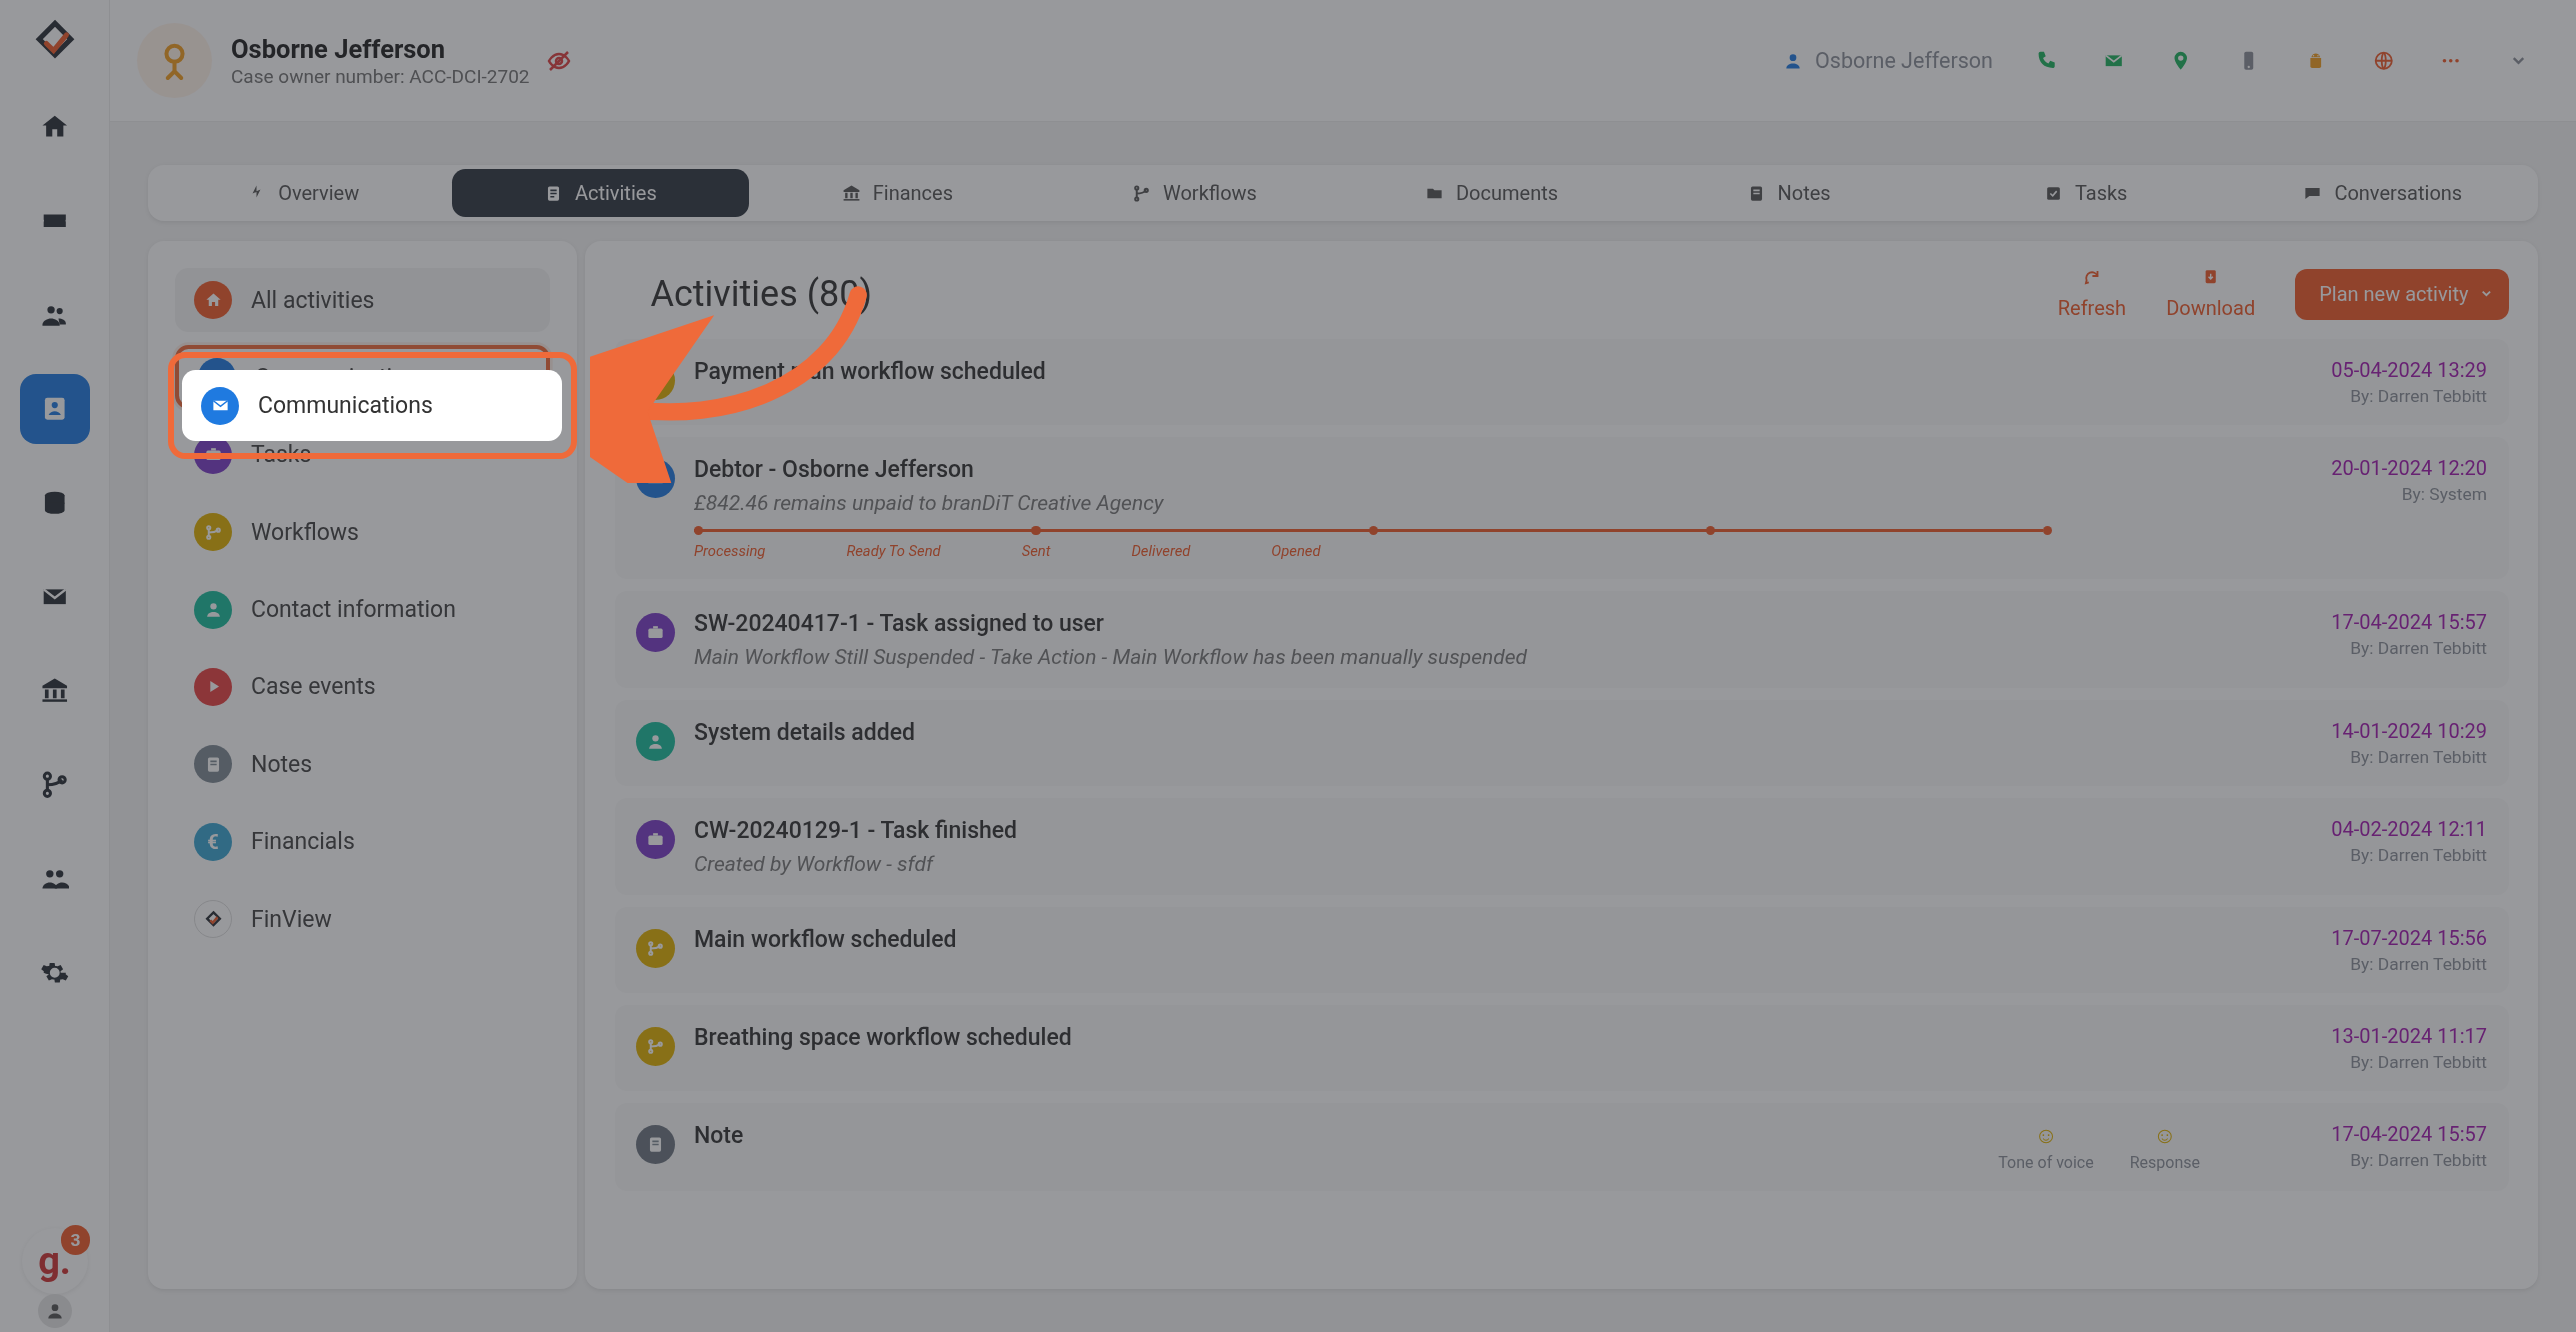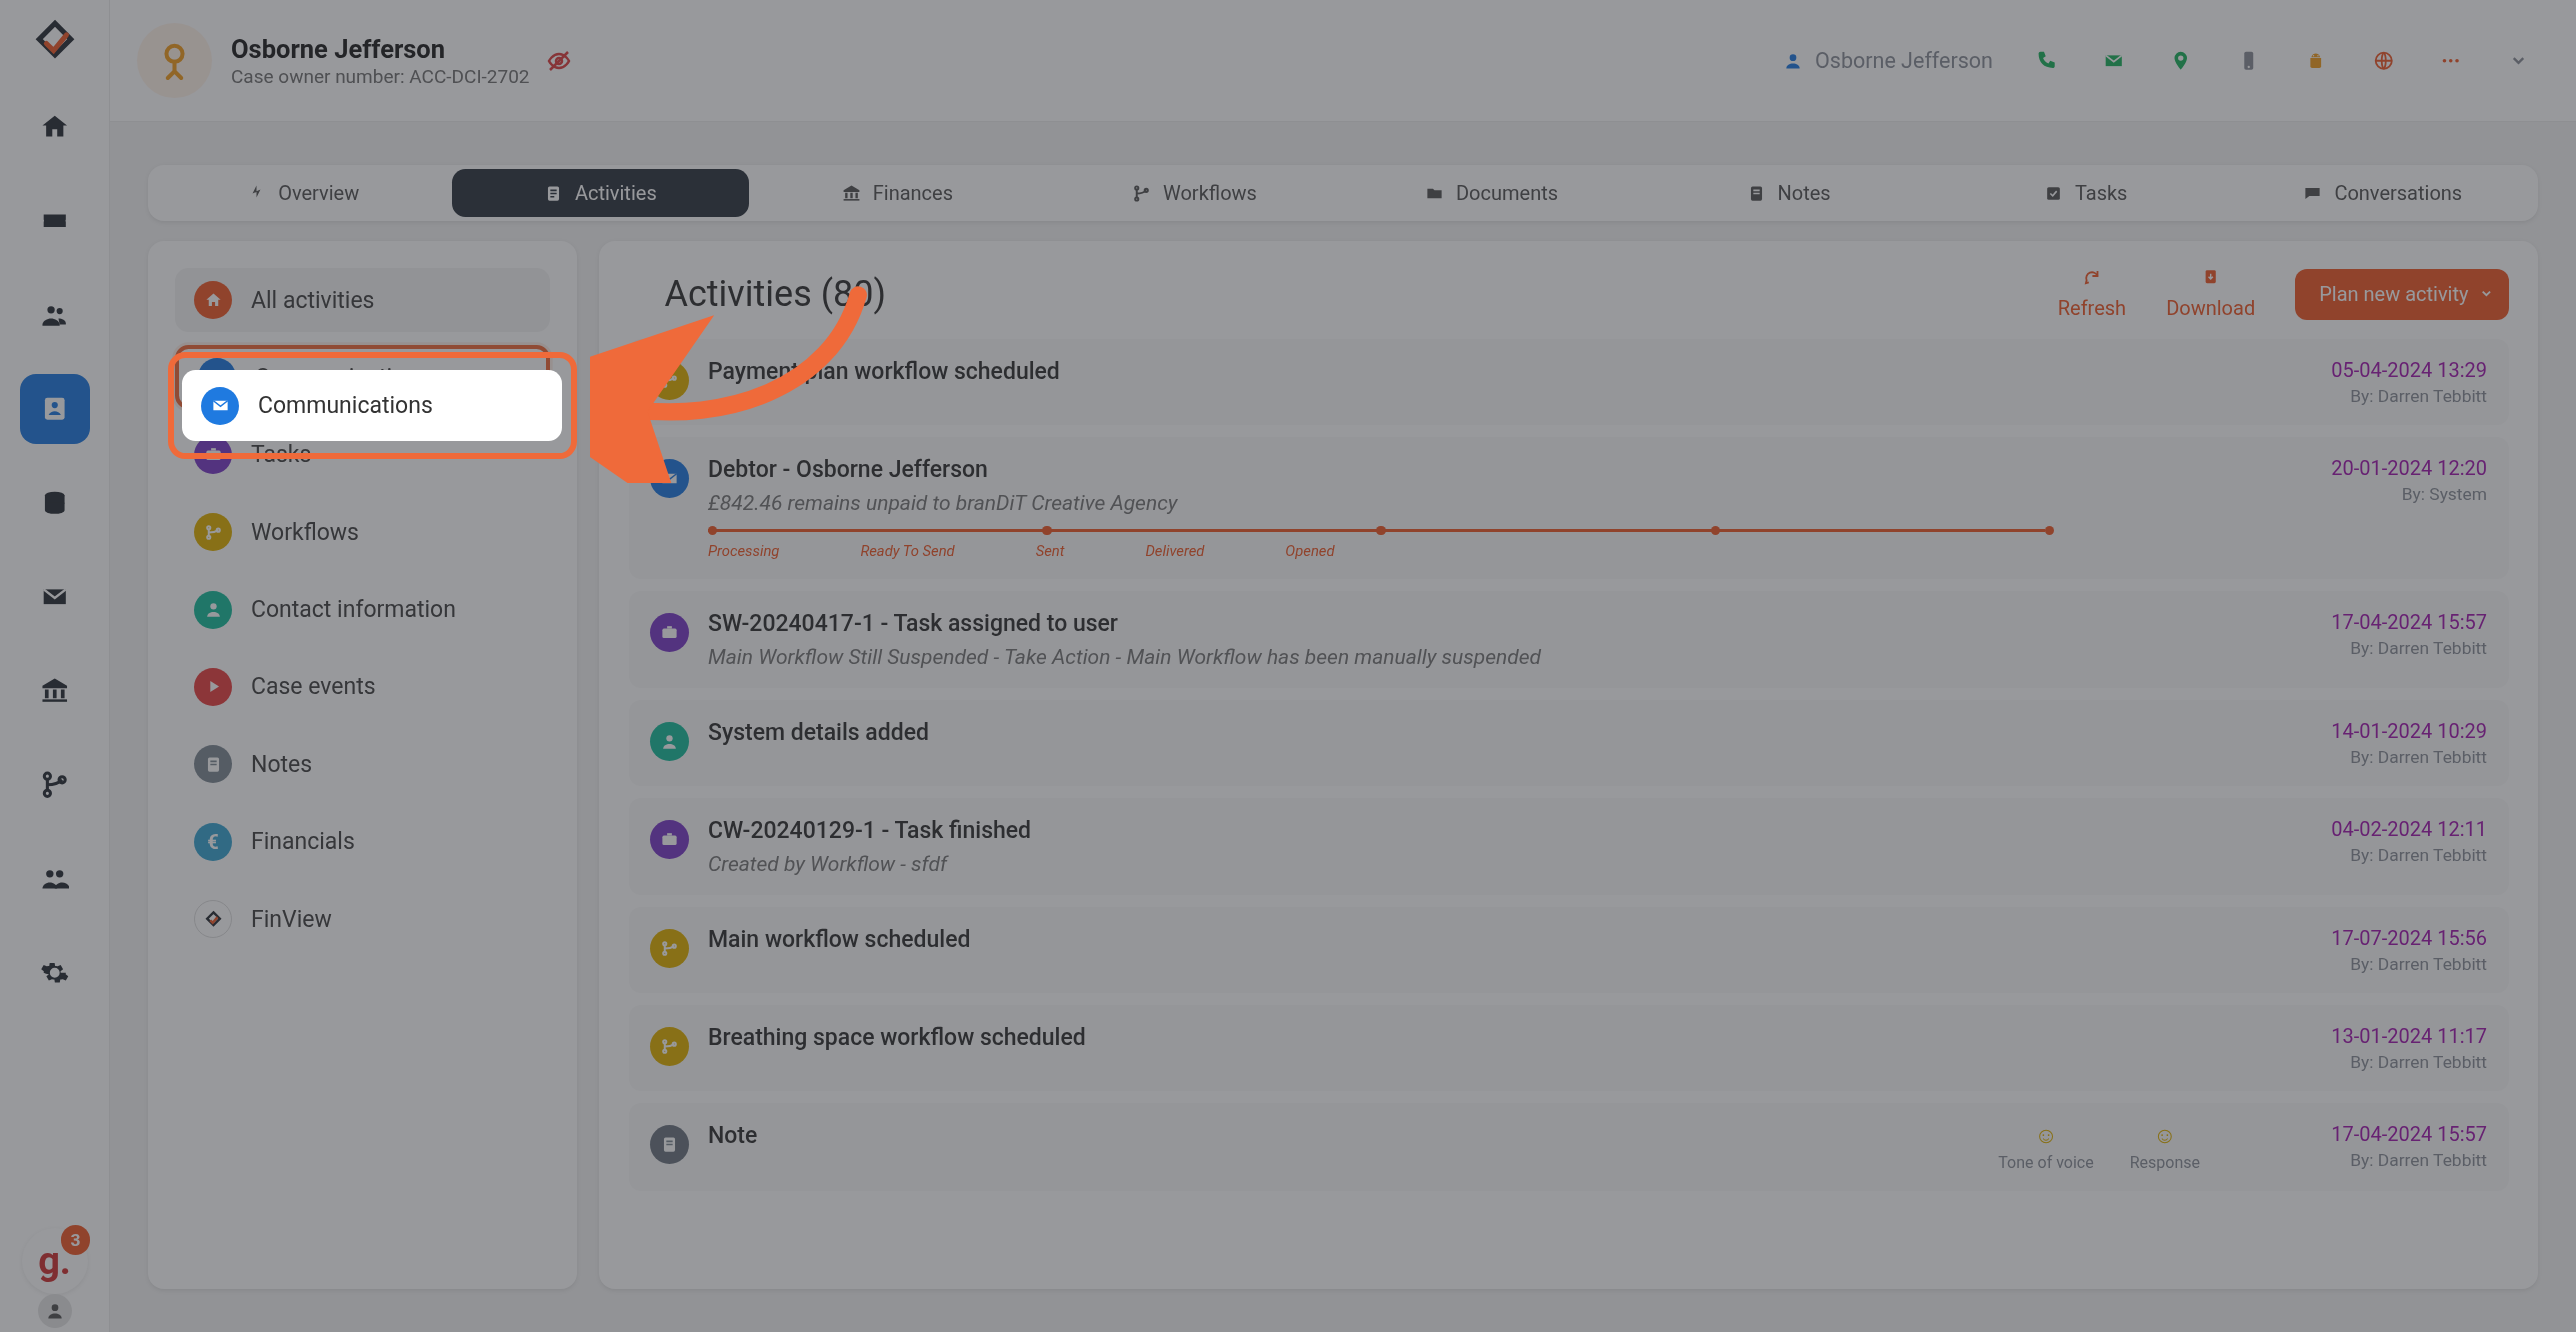--- a/index.html
+++ b/index.html
@@ -109,7 +109,7 @@
     .tabs .tab svg{width:19px;height:19px;}
 
     
-    .cols{display:flex;gap:22px;flex:1;}
+    .cols{display:flex;gap:8px;flex:1;}
     .left-panel{
       width:429px;min-width:429px;background:#fff;border-radius:16px;
       box-shadow:var(--shadow);padding:27px;

